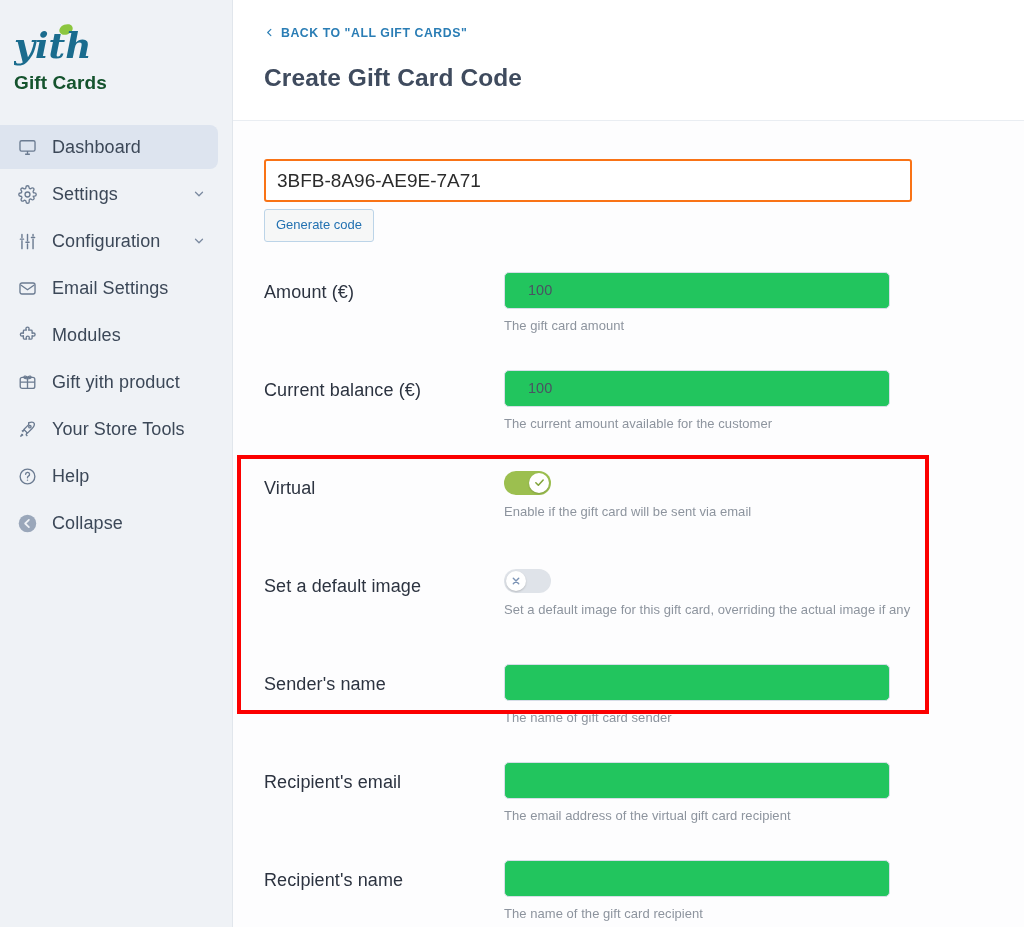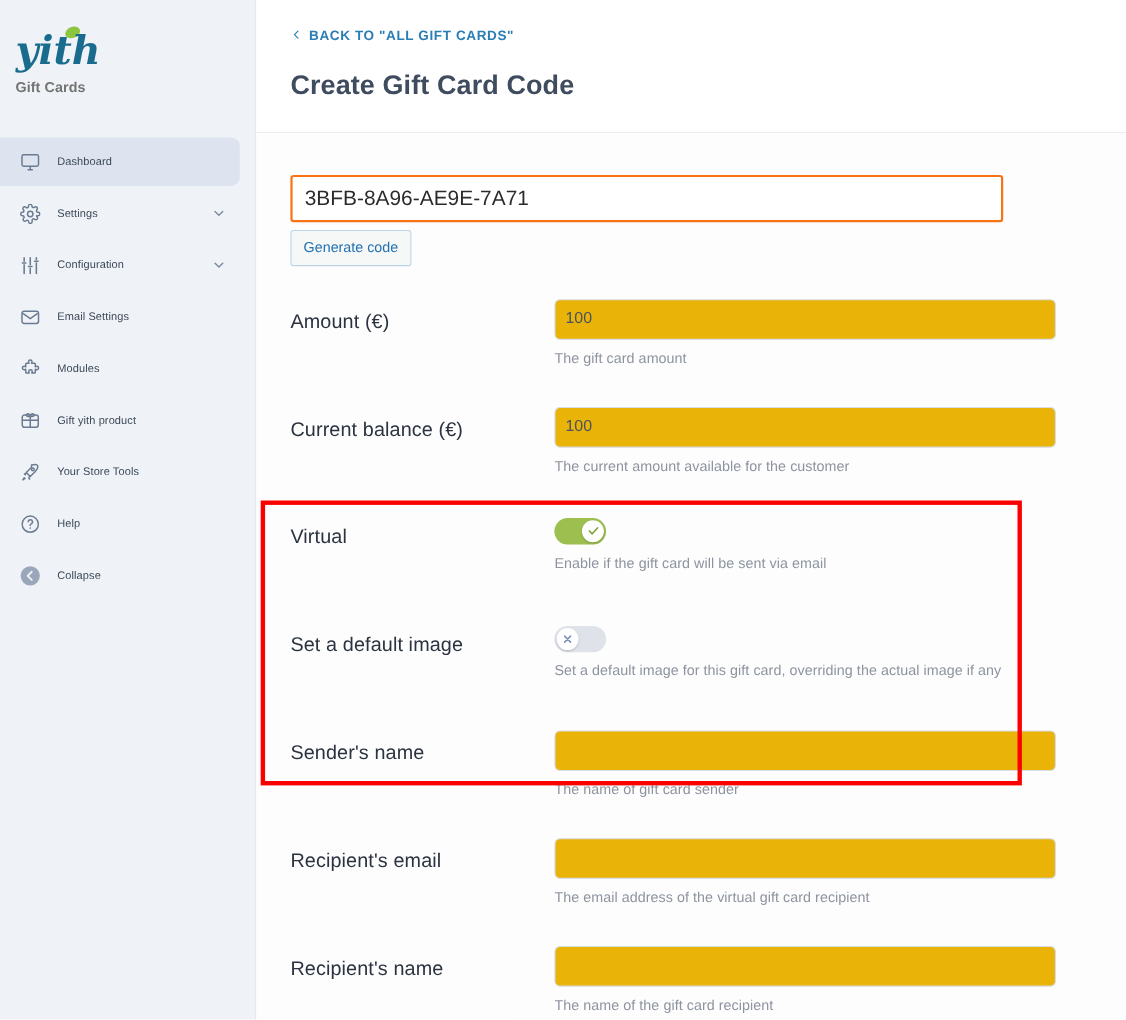--- a/index.html
+++ b/index.html
@@ -32,9 +32,9 @@
   .logo-wrap { position: relative; width: 90px; height: 44px; }
   .brand-sub {
     margin-top: 6px;
-    font-size: 13px;
+    font-size: 19px;
     font-weight: bold;
-    color: #737373;
+    color: #14532d;
     letter-spacing: .1px;
   }
   .nav { padding-top: 0; }

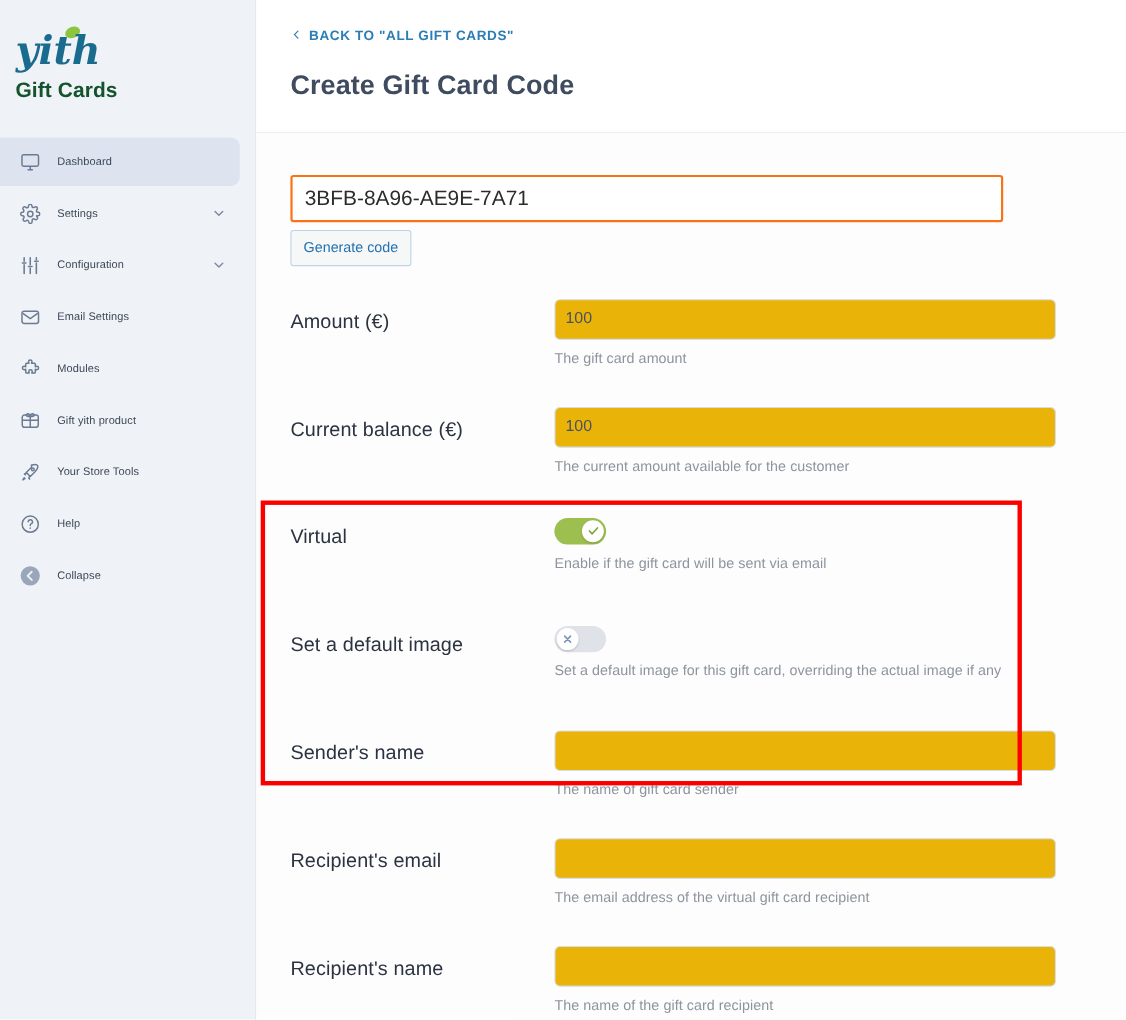--- a/index.html
+++ b/index.html
@@ -62,7 +62,7 @@
   }
   .nav-ico svg { display: block; }
   .nav-label {
-    font-size: 10px;
+    font-size: 18px;
     color: #3c4858;
     font-weight: 500;
     letter-spacing: .1px;

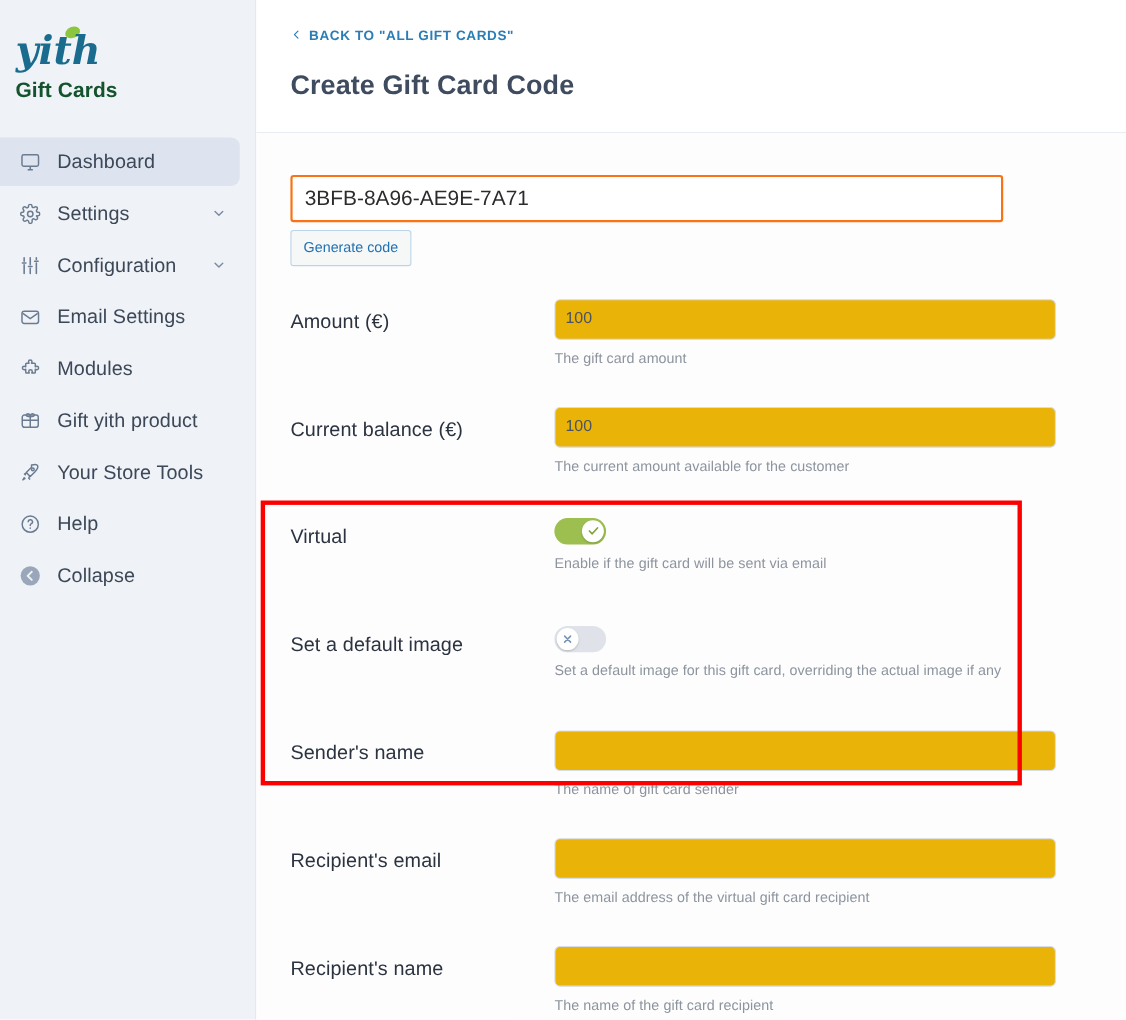--- a/index.html
+++ b/index.html
@@ -155,13 +155,13 @@
   .field-ctrl { flex: 1 1 auto; }
   .text-input {
     display: block;
-    width: 456px;
+    width: 386px;
     height: 37px;
-    padding: 4px 9px;
+    padding: 4px 23px;
     font-family: "Liberation Sans", sans-serif;
     font-size: 14.5px;
     color: #4a5362;
-    background: #eab308;
+    background: #22c55e;
     border: 1px solid #d7dee8;
     border-radius: 5px;
     outline: none;

